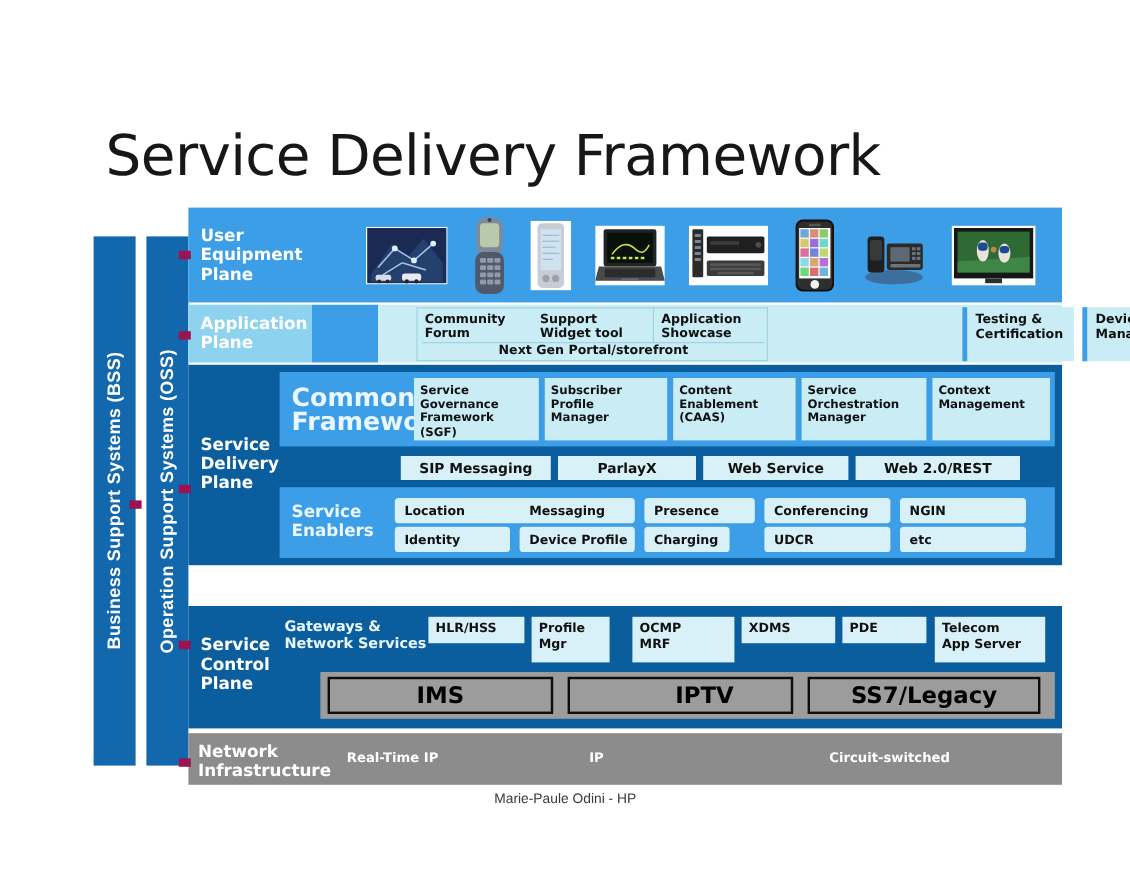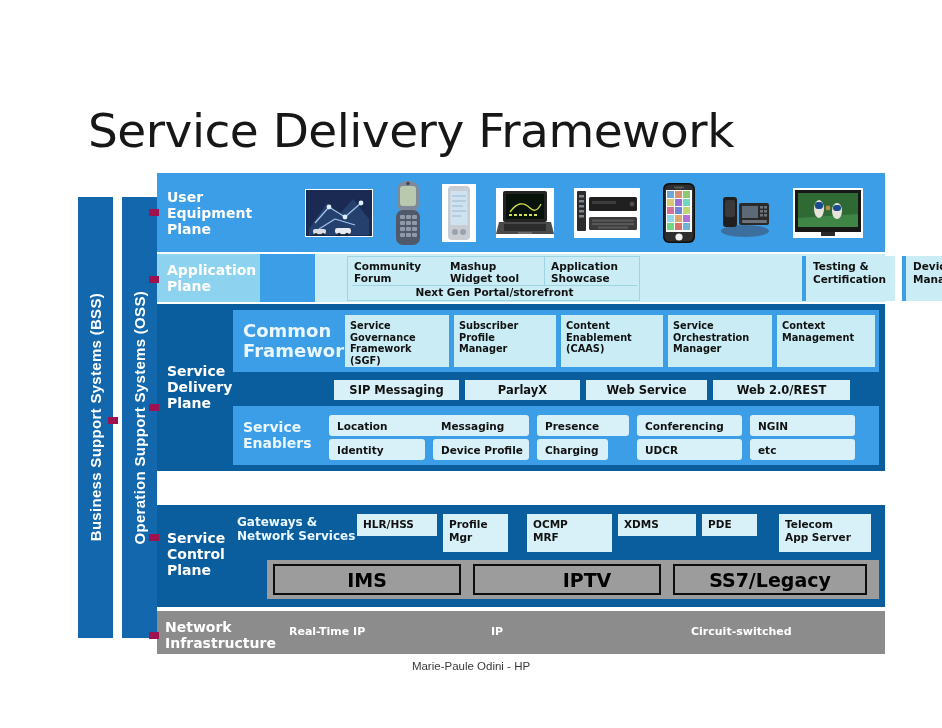--- a/index.html
+++ b/index.html
@@ -495,7 +495,7 @@
         <div>Forum</div>
       </div>
       <div class="portal-cell" style="left:96px; width:100px;">
-        <div>Mashup</div>
+        <div>Support</div>
         <div>Widget tool</div>
       </div>
       <div class="portal-cell" style="left:196px; width:97px; border-left:1px solid #9fd4e2;">

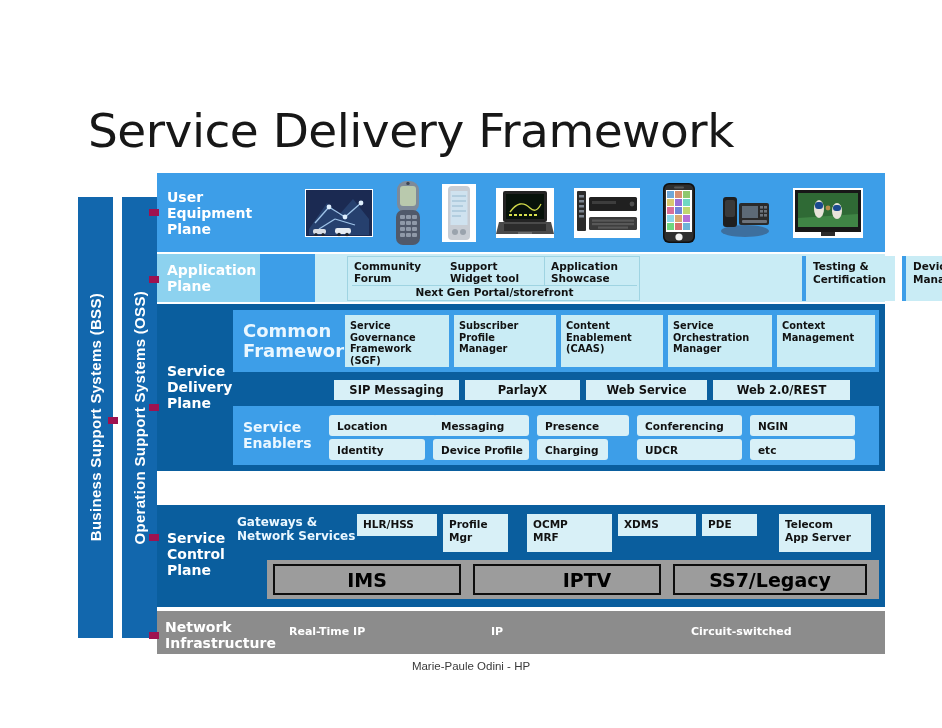--- a/index.html
+++ b/index.html
@@ -166,7 +166,7 @@
   }
   #cf-title {
     position: absolute; left: 10px; top: 11px;
-    color: #eaf7ff; font-weight: bold; font-size: 18px;
+    color: #eaf7ff; font-weight: bold; font-size: 21px;
     line-height: 20px;
     font-family: "DejaVu Sans", sans-serif;
   }

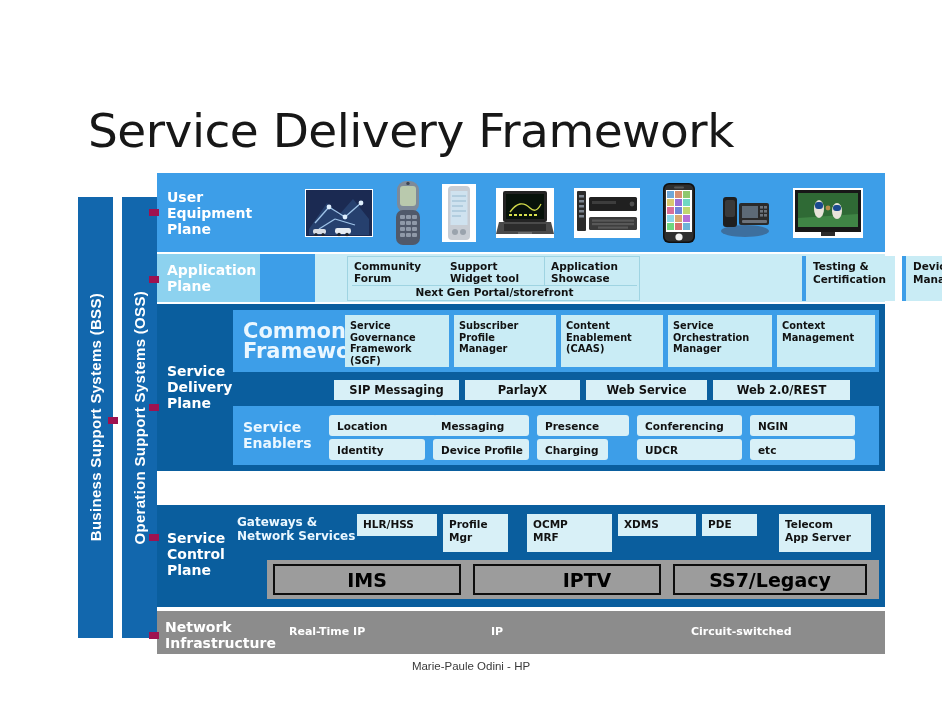--- a/index.html
+++ b/index.html
@@ -607,7 +607,7 @@
     <div class="gw-box" style="left:461px; width:78px; height:22px;">
       <div>XDMS</div>
     </div>
-    <div class="gw-box" style="left:545px; width:55px; height:22px;">
+    <div class="gw-box" style="left:545px; width:70px; height:22px;">
       <div>PDE</div>
     </div>
     <div class="gw-box" style="left:622px; width:92px; height:38px;">

